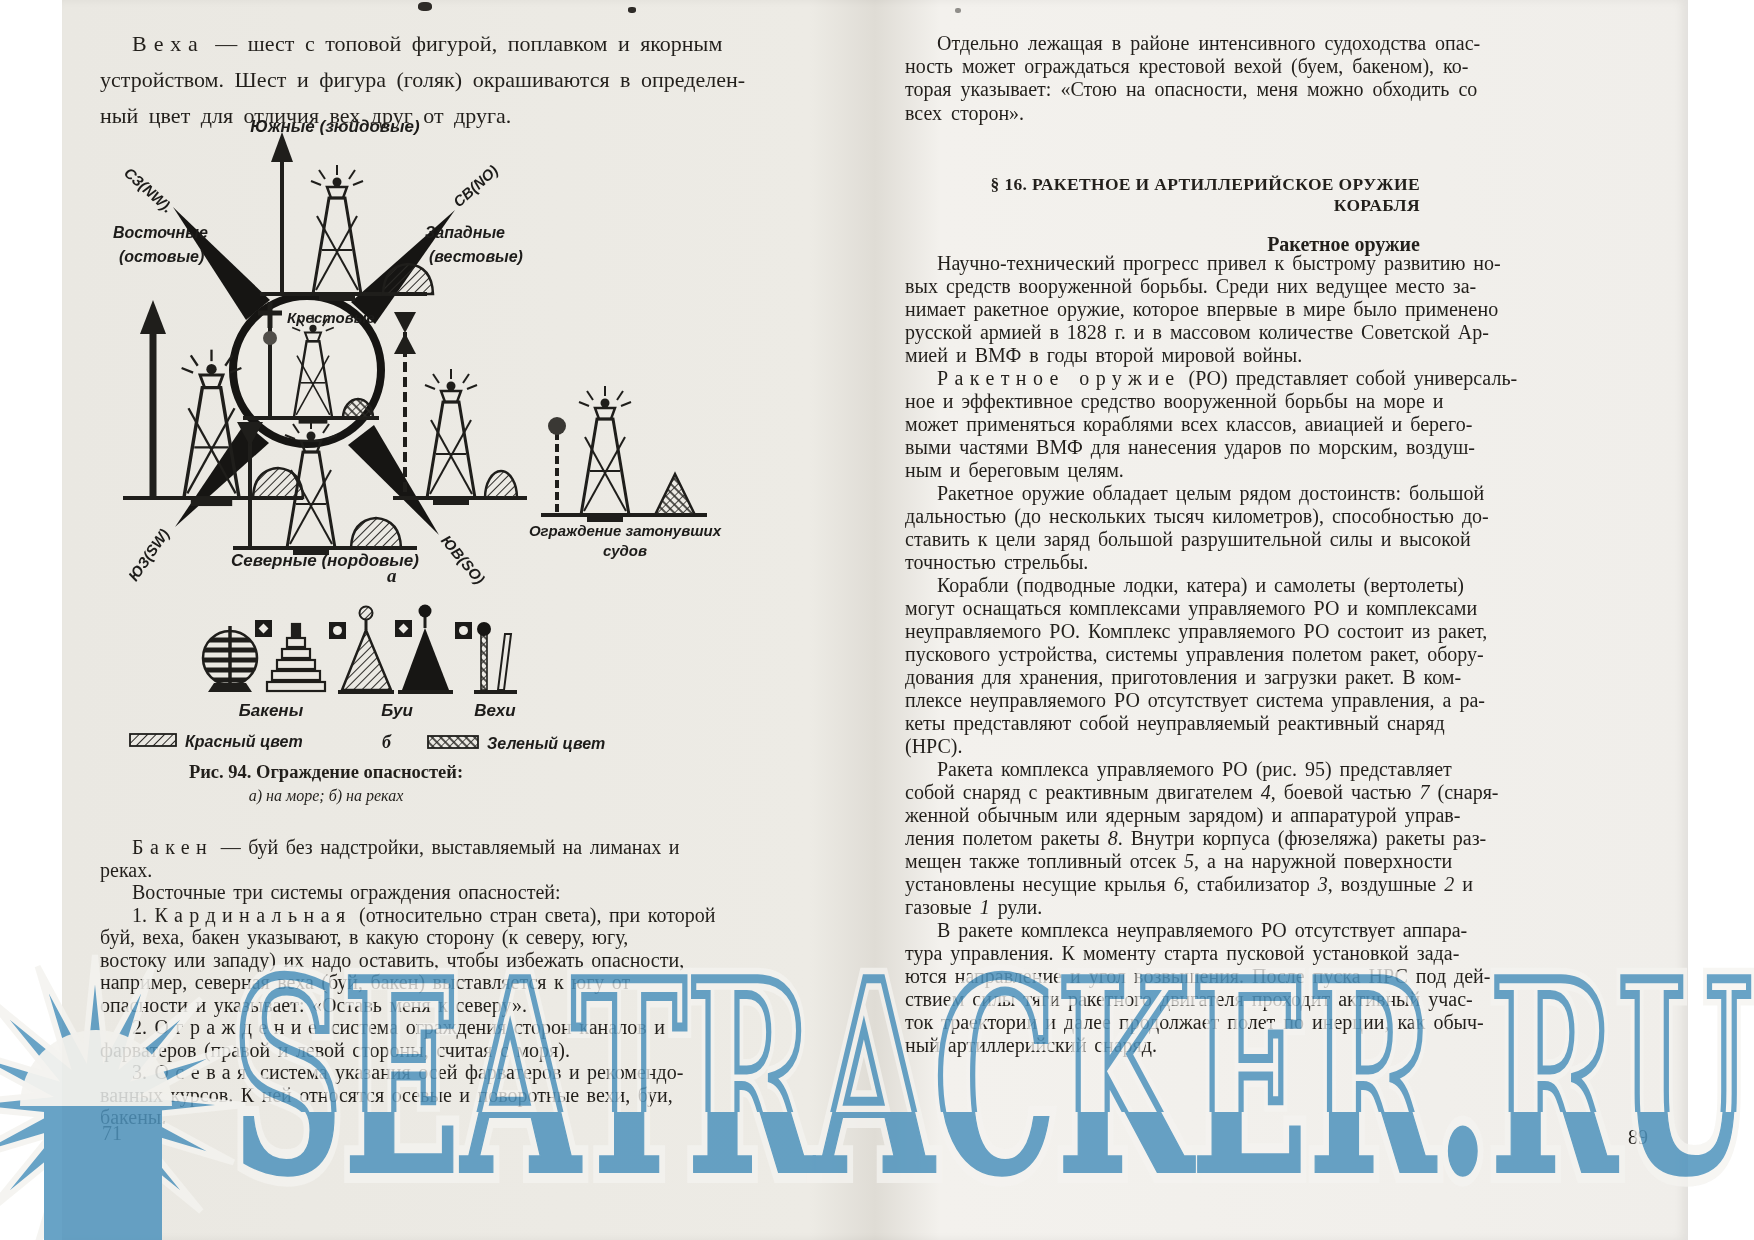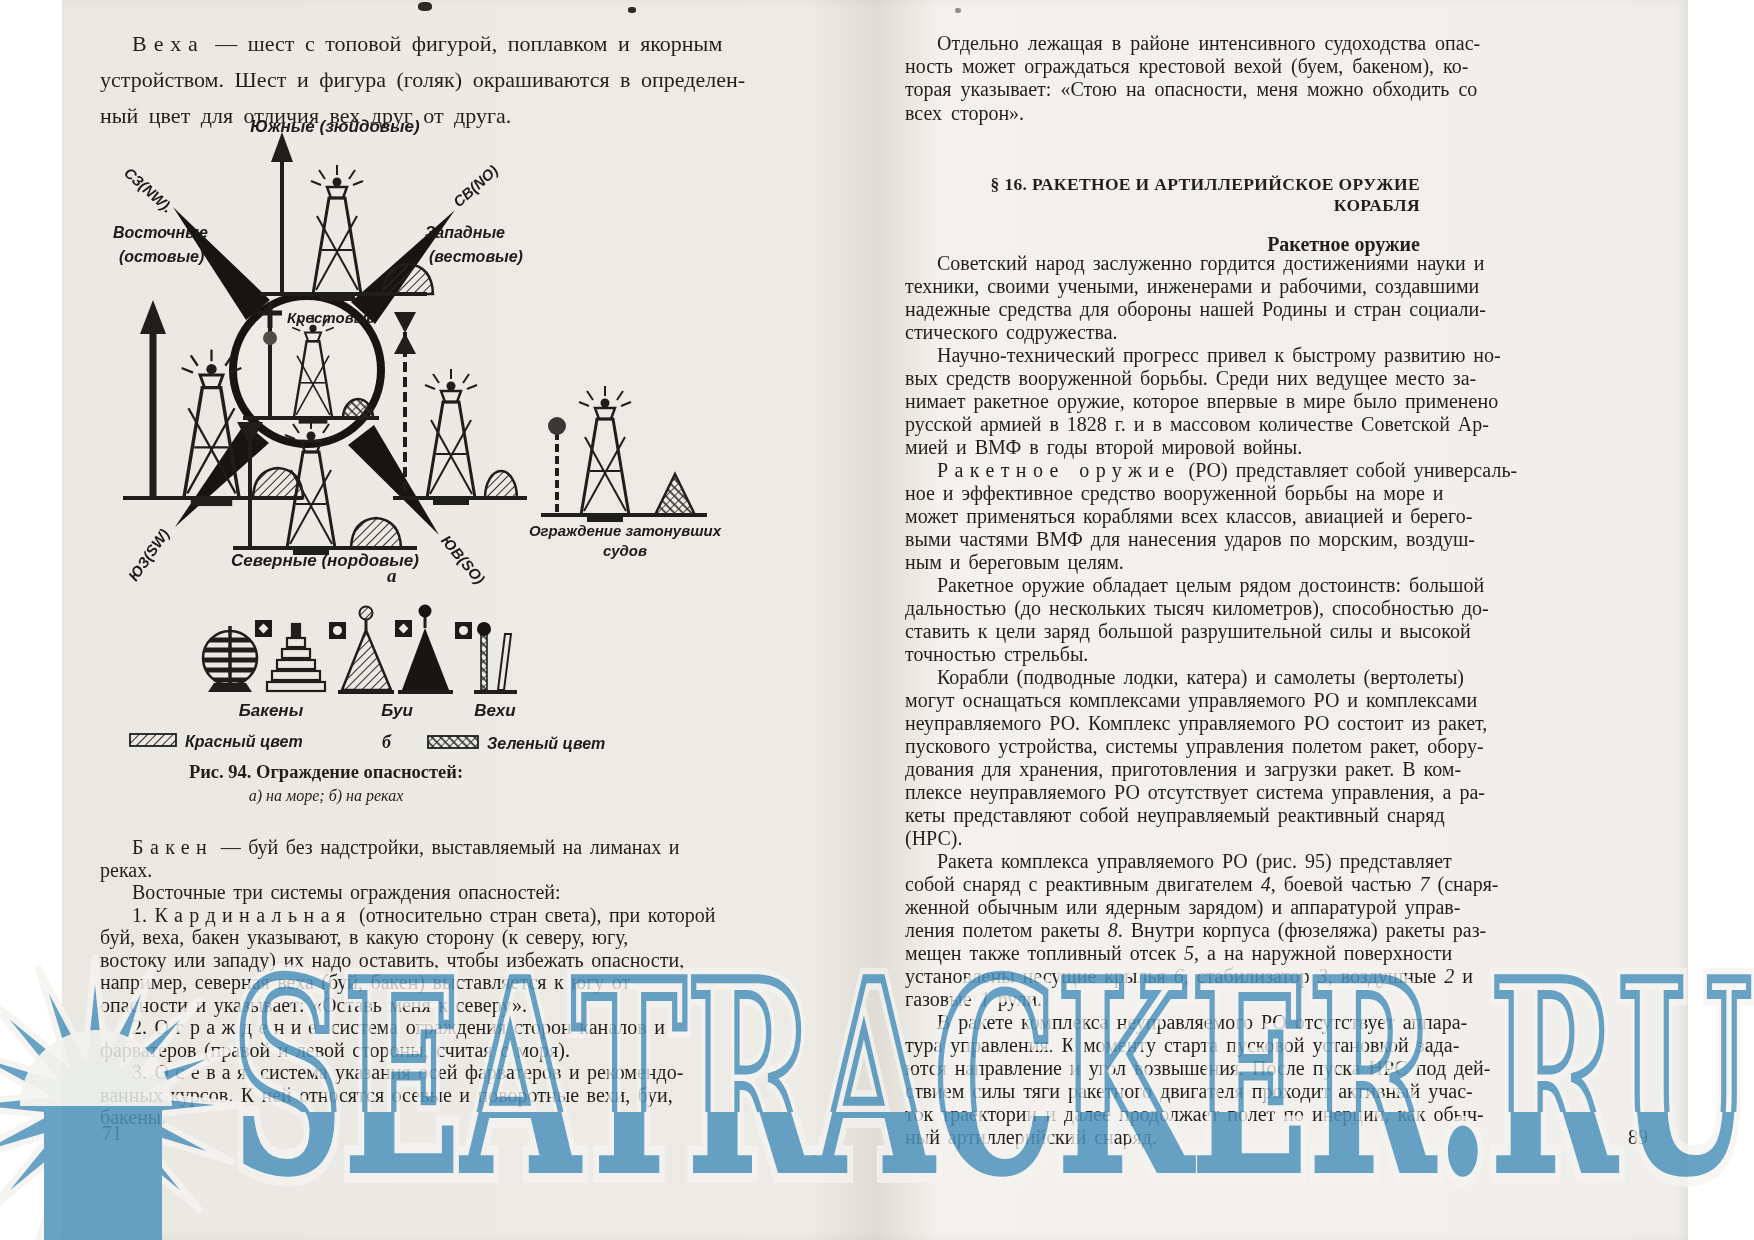--- a/index.html
+++ b/index.html
@@ -233,7 +233,6 @@
     </div>
 
     <div class="block rbody">
-        <p class="ind">Советский народ заслуженно гордится достижениями науки и<br>техники, своими учеными, инженерами и рабочими, создавшими<br>надежные средства для обороны нашей Родины и стран социали-<br>стического содружества.</p>
         <p class="ind">Научно-технический прогресс привел к быстрому развитию но-<br>вых средств вооруженной борьбы. Среди них ведущее место за-<br>нимает ракетное оружие, которое впервые в мире было применено<br>русской армией в 1828 г. и в массовом количестве Советской Ар-<br>мией и ВМФ в годы второй мировой войны.</p>
         <p class="ind"><span class="sp">Ракетное оружие</span> (РО) представляет собой универсаль-<br>ное и эффективное средство вооруженной борьбы на море и<br>может применяться кораблями всех классов, авиацией и берего-<br>выми частями ВМФ для нанесения ударов по морским, воздуш-<br>ным и береговым целям.</p>
         <p class="ind">Ракетное оружие обладает целым рядом достоинств: большой<br>дальностью (до нескольких тысяч километров), способностью до-<br>ставить к цели заряд большой разрушительной силы и высокой<br>точностью стрельбы.</p>

